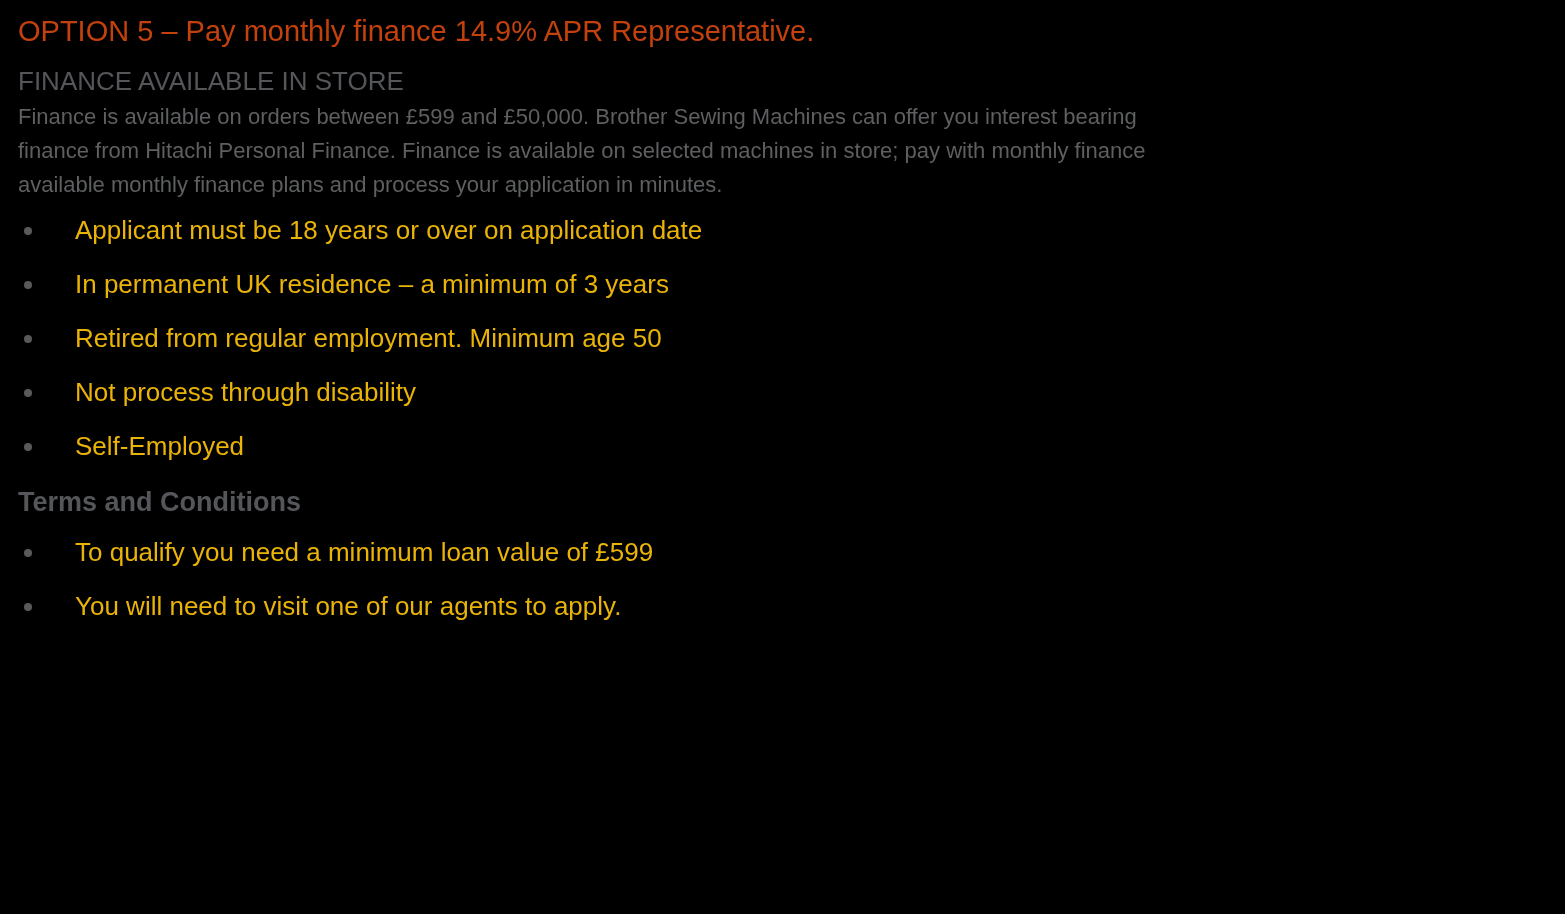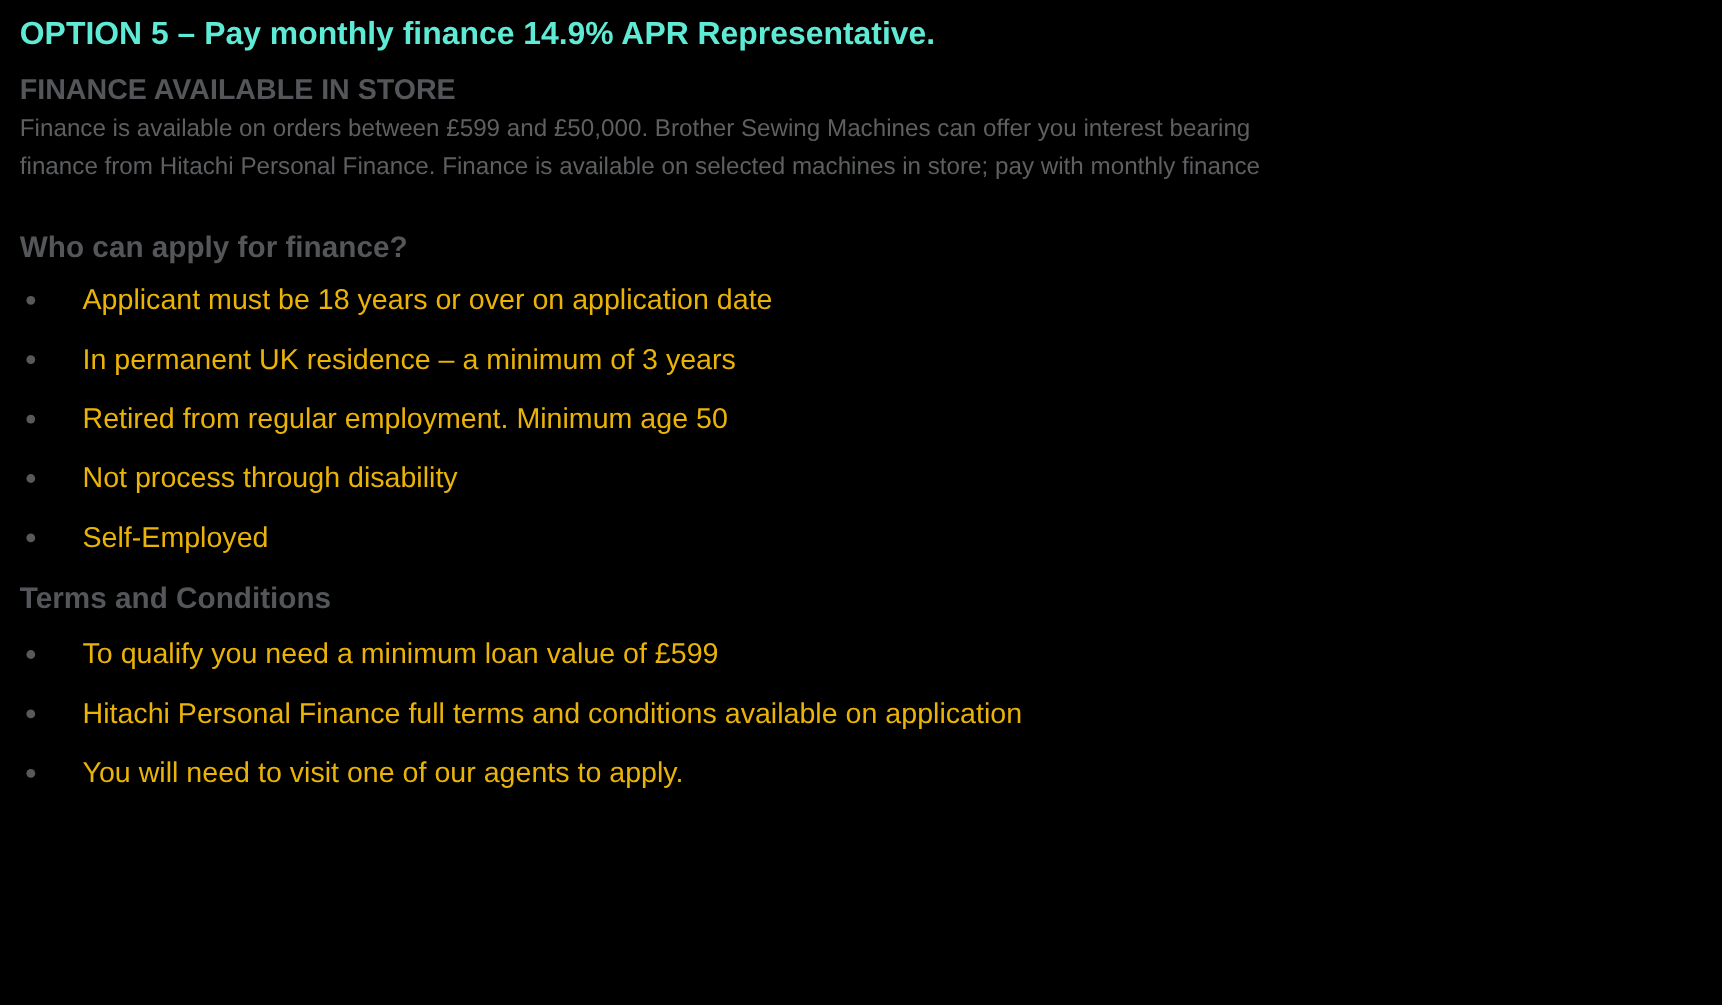--- a/index.html
+++ b/index.html
@@ -24,8 +24,8 @@
   .option-title {
     font-size: 29px;
     line-height: 38px;
-    font-weight: 700;
-    color: #5eead4;
+    font-weight: 400;
+    color: #c2410c;
     margin: 0;
   }
   .finance-heading {

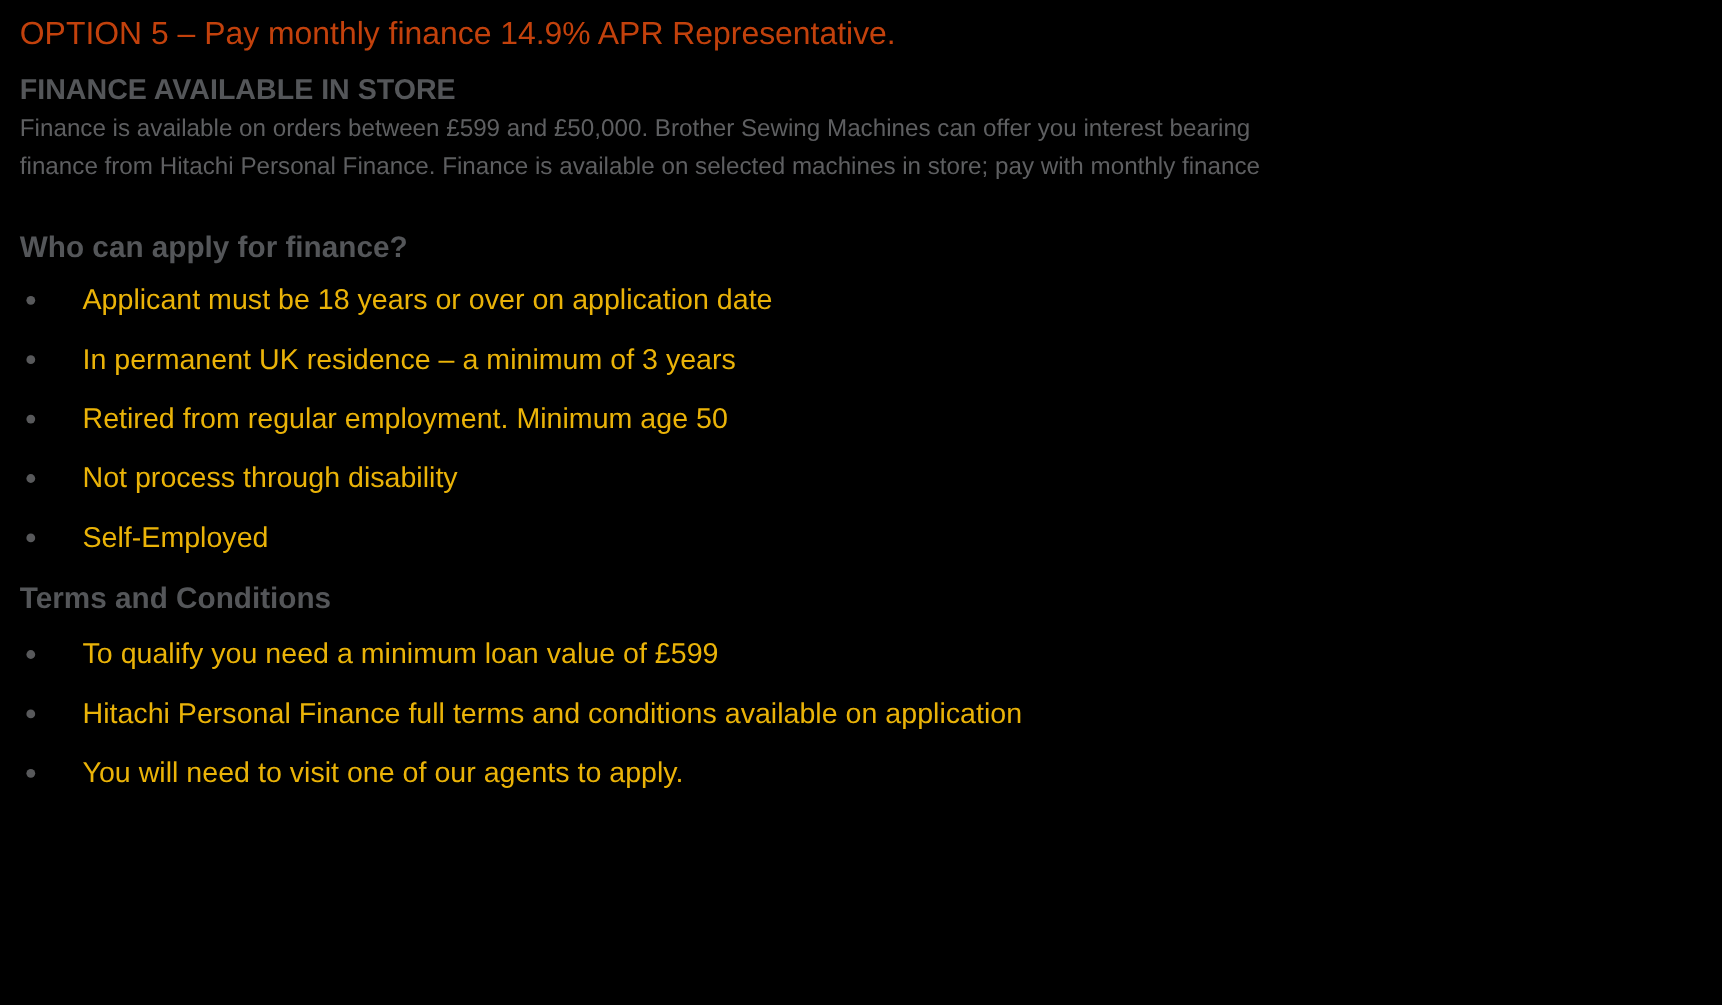--- a/index.html
+++ b/index.html
@@ -31,7 +31,7 @@
   .finance-heading {
     font-size: 26px;
     line-height: 38px;
-    font-weight: 700;
+    font-weight: 400;
     color: #545659;
     margin: 12px 0 0 0;
   }

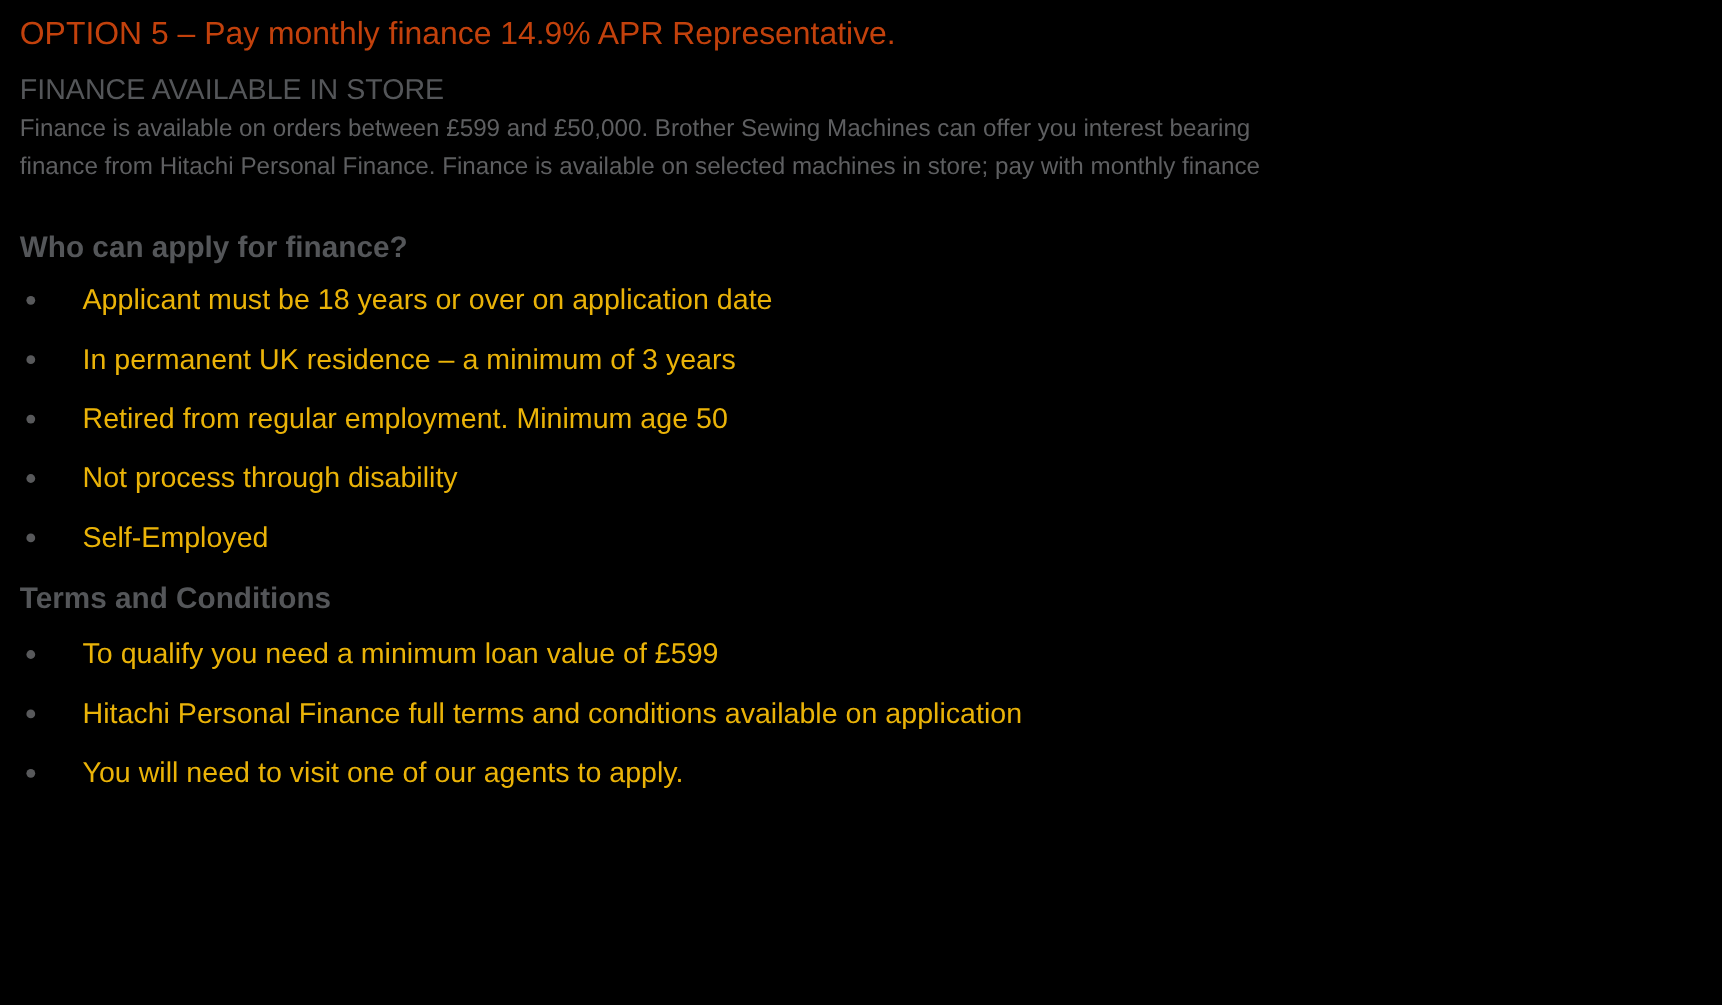--- a/index.html
+++ b/index.html
@@ -88,6 +88,7 @@
   <div class="para">
     <div class="line">Finance is available on orders between £599 and £50,000. Brother Sewing Machines can offer you interest bearing</div>
     <div class="line">finance from Hitachi Personal Finance. Finance is available on selected machines in store; pay with monthly finance</div>
+    <div class="line">available monthly finance plans and process your application in minutes.</div>
   </div>
 
   <h3 class="sub-heading">Who can apply for finance?</h3>

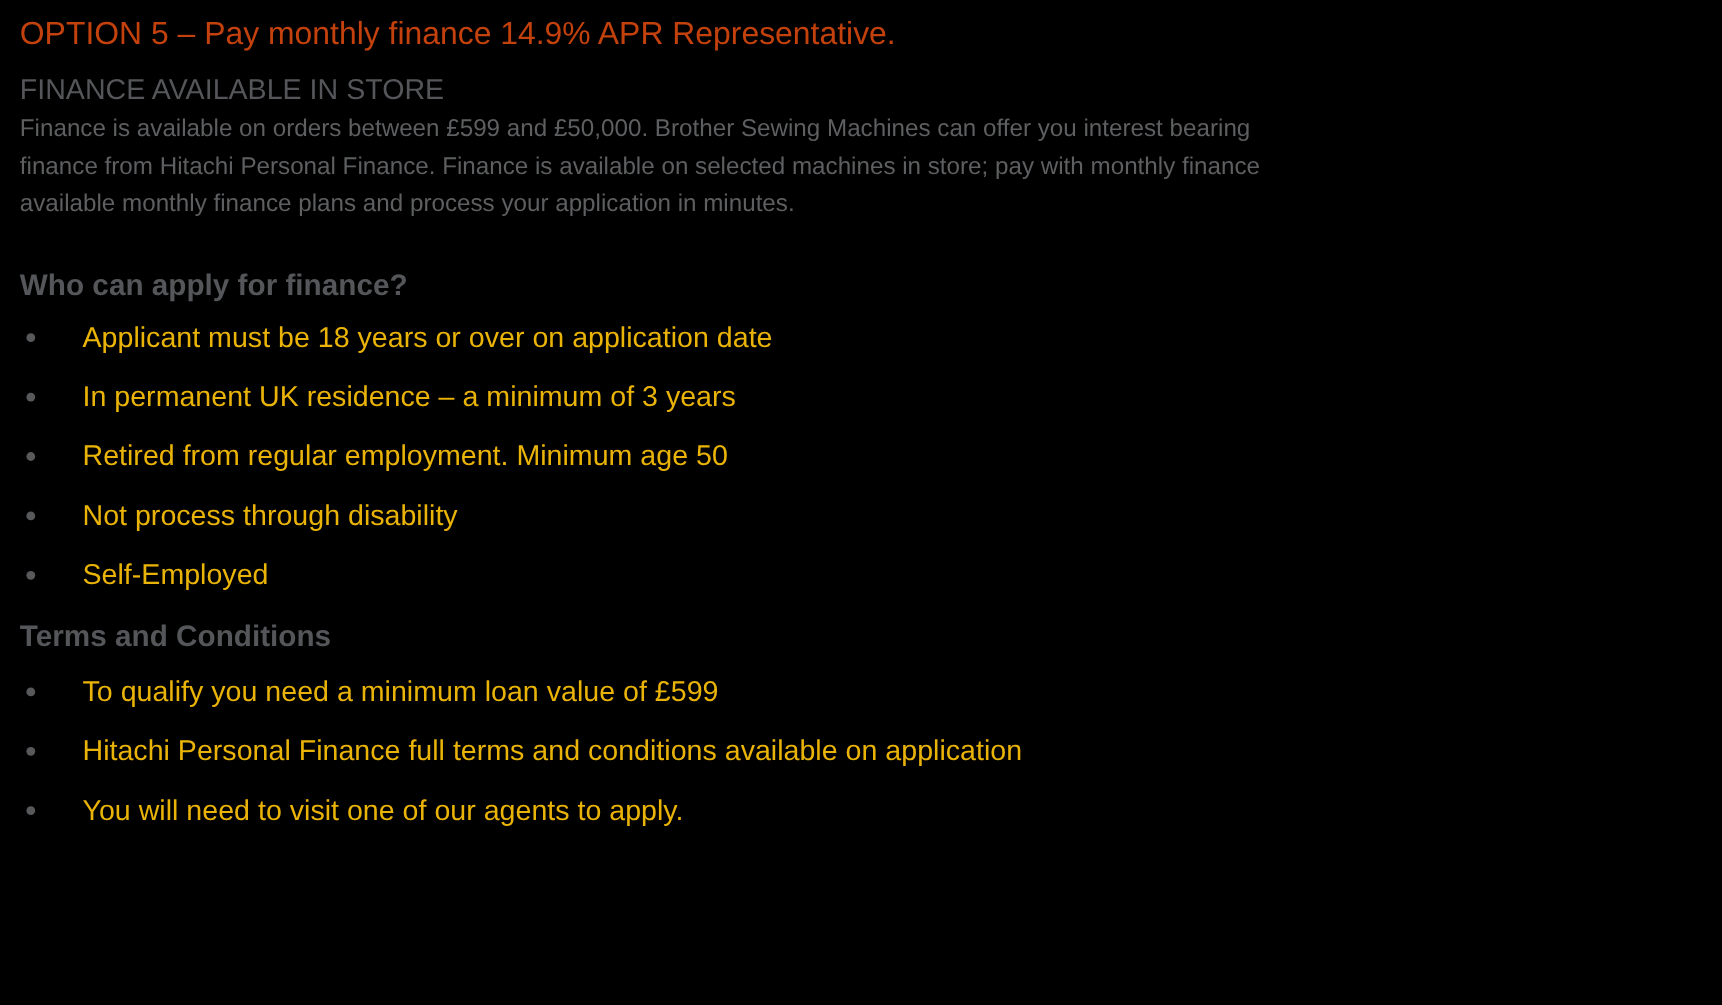--- a/index.html
+++ b/index.html
@@ -91,7 +91,6 @@
     <div class="line">available monthly finance plans and process your application in minutes.</div>
   </div>
 
-  <h3 class="sub-heading">Who can apply for finance?</h3>
 
   <ul class="bullet-list">
     <li>Applicant must be 18 years or over on application date</li>

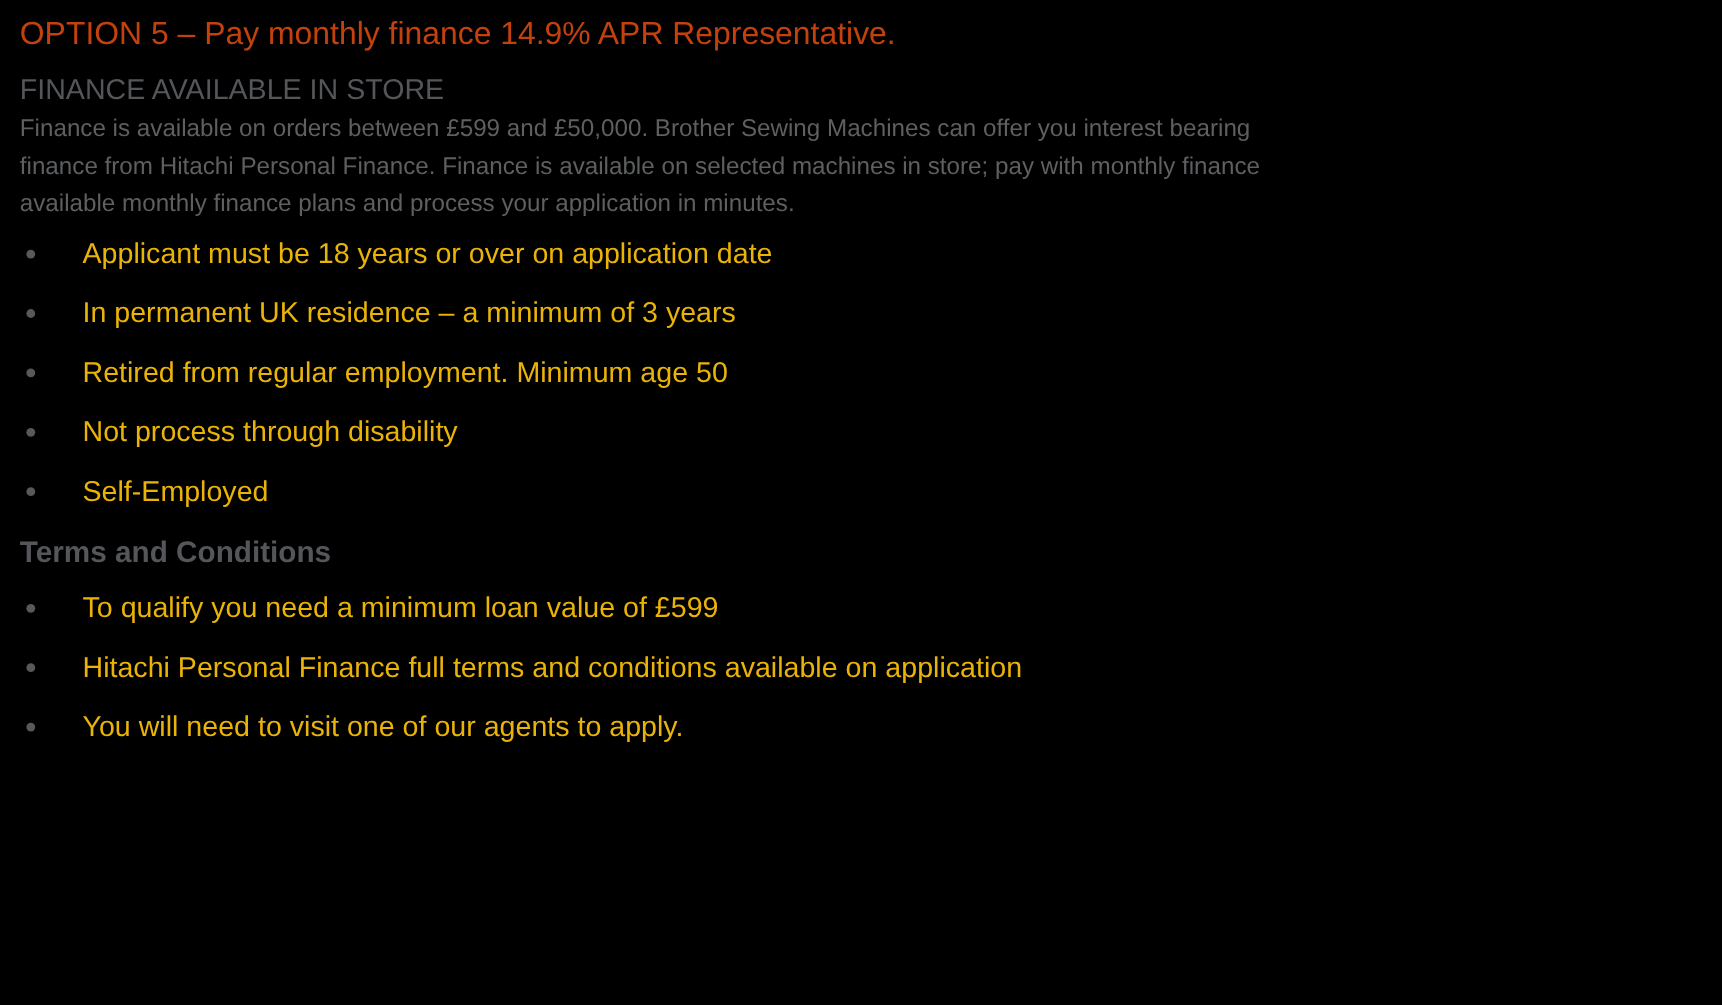--- a/index.html
+++ b/index.html
@@ -104,7 +104,6 @@
 
   <ul class="bullet-list second">
     <li>To qualify you need a minimum loan value of £599</li>
-    <li>Hitachi Personal Finance full terms and conditions available on application</li>
     <li>You will need to visit one of our agents to apply.</li>
   </ul>
 

